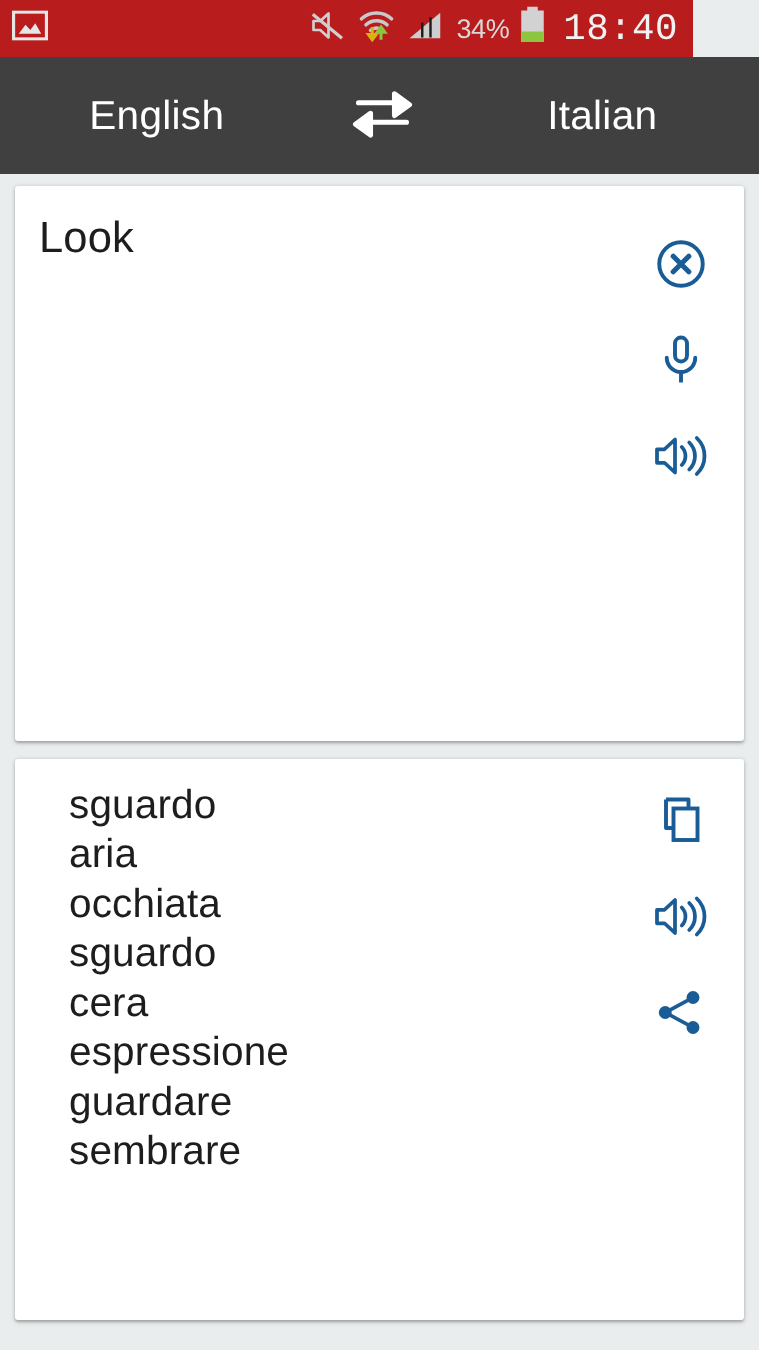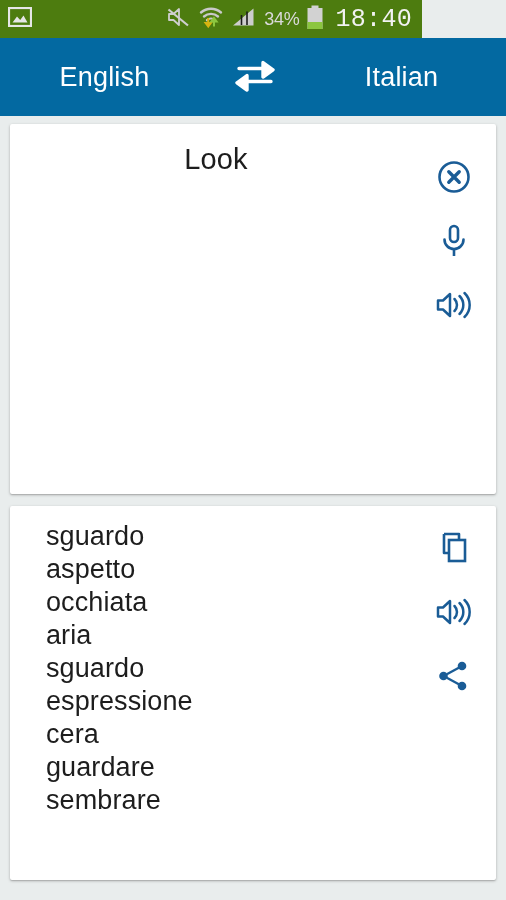--- a/index.html
+++ b/index.html
@@ -14,8 +14,8 @@
   
   .statusbar {
     position:absolute; top:0; left:0;
-    width:422px; height:38px;
-    background:#4d7c0f;
+    width:462px; height:38px;
+    background:#b91c1c;
     display:flex; 
     padding:0 10px 0 8px;
   }

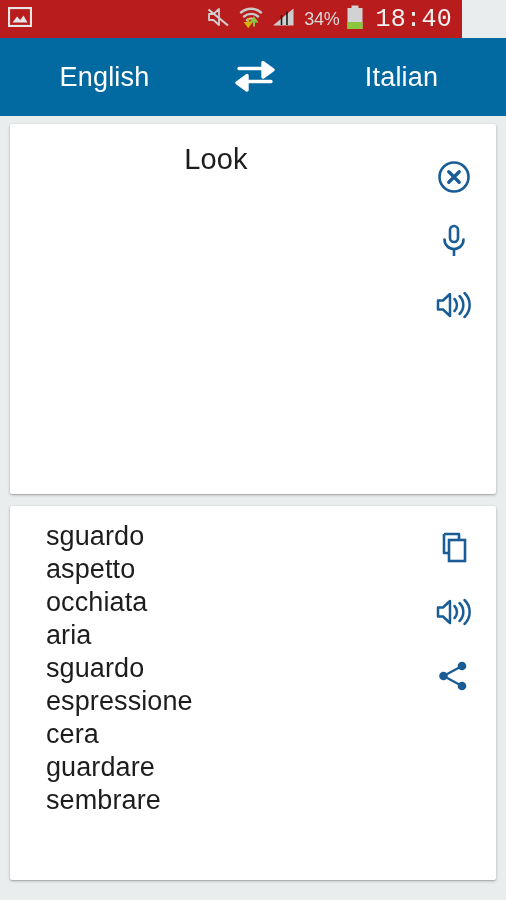--- a/index.html
+++ b/index.html
@@ -34,7 +34,7 @@
   .header {
     position:absolute; top:38px; left:0;
     width:506px; height:78px;
-    background:#0369a1;
+    background:#404040;
     display:flex; align-items:center;
   }
   .lang {

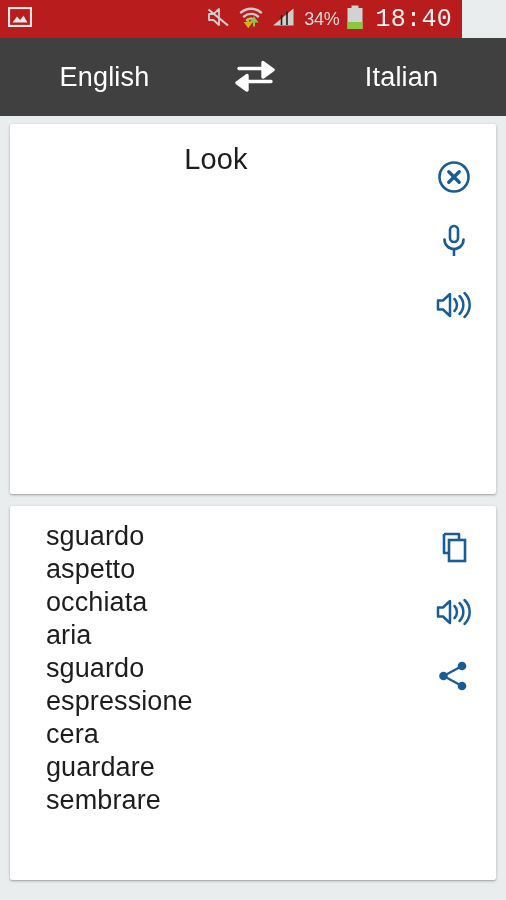--- a/index.html
+++ b/index.html
@@ -55,7 +55,7 @@
     border-radius:2px;
     box-shadow:0 1px 3px rgba(0,0,0,.26), 0 1px 1px rgba(0,0,0,.10);
   }
-  #card-input  { top:124px; height:370px;text-align:center; }
+  #card-input  { top:124px; height:370px; }
   #card-output { top:506px; height:374px; overflow:hidden;padding-left:20px; }
 
   .card-body { position:relative; width:100%; height:100%; }

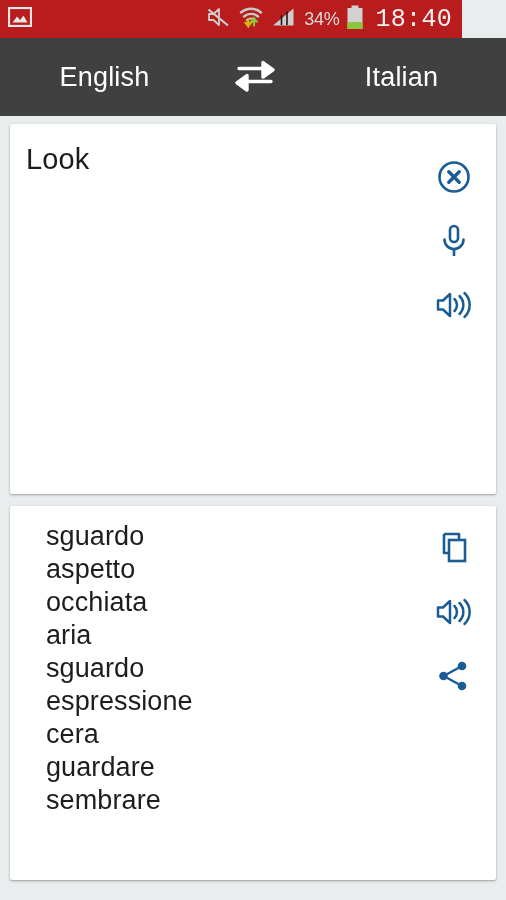--- a/index.html
+++ b/index.html
@@ -209,7 +209,6 @@
 
       <div class="results" id="results-list">
           <div class="result-word">sguardo</div>
-          <div class="result-word">aspetto</div>
           <div class="result-word">occhiata</div>
           <div class="result-word">aria</div>
           <div class="result-word">sguardo</div>

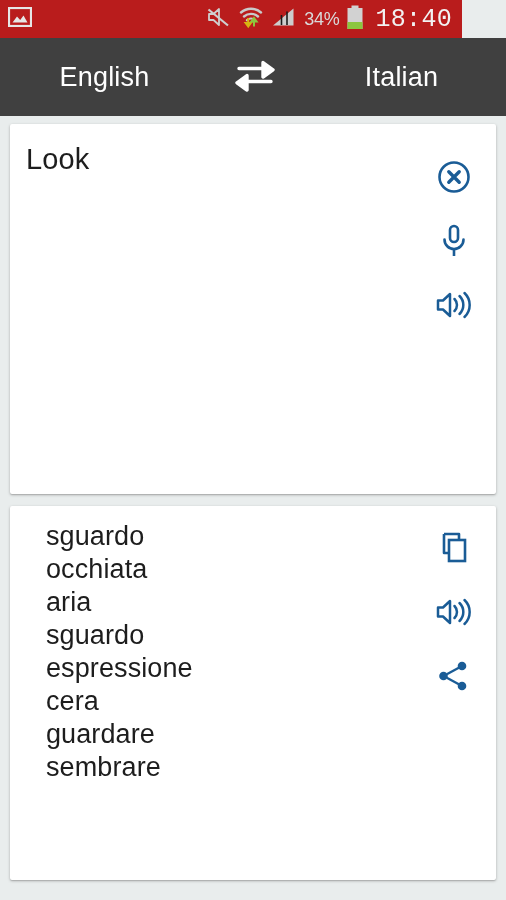--- a/index.html
+++ b/index.html
@@ -209,8 +209,8 @@
 
       <div class="results" id="results-list">
           <div class="result-word">sguardo</div>
+          <div class="result-word">aria</div>
           <div class="result-word">occhiata</div>
-          <div class="result-word">aria</div>
           <div class="result-word">sguardo</div>
           <div class="result-word">espressione</div>
           <div class="result-word">cera</div>

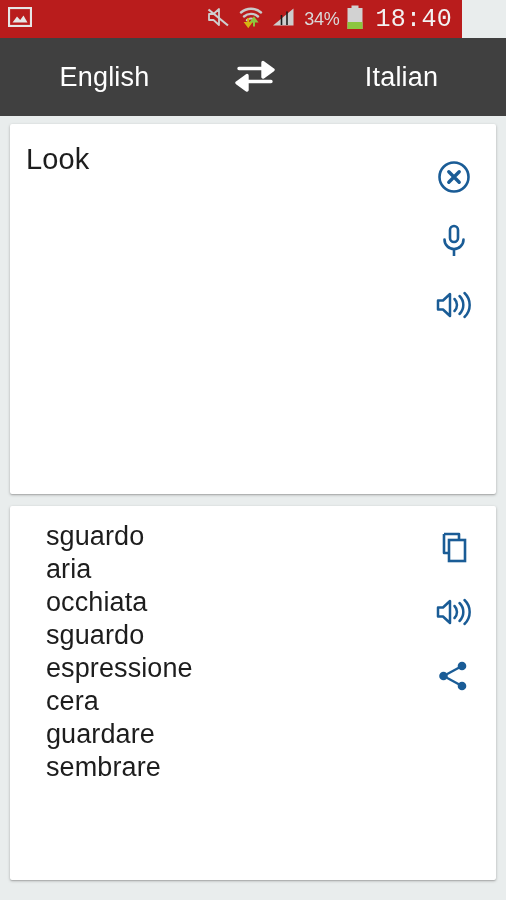--- a/index.html
+++ b/index.html
@@ -212,8 +212,8 @@
           <div class="result-word">aria</div>
           <div class="result-word">occhiata</div>
           <div class="result-word">sguardo</div>
+          <div class="result-word">cera</div>
           <div class="result-word">espressione</div>
-          <div class="result-word">cera</div>
           <div class="result-word">guardare</div>
           <div class="result-word">sembrare</div>
         </div>

